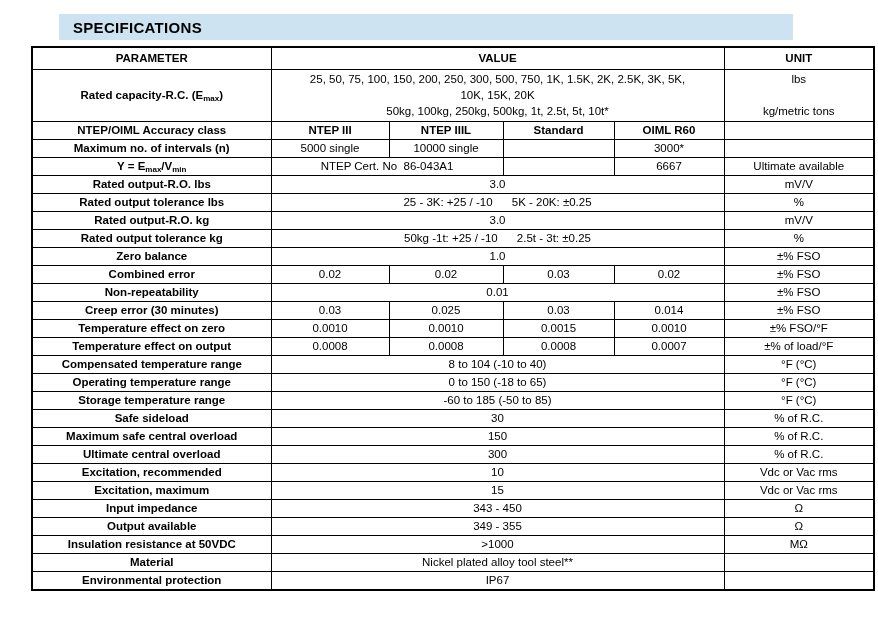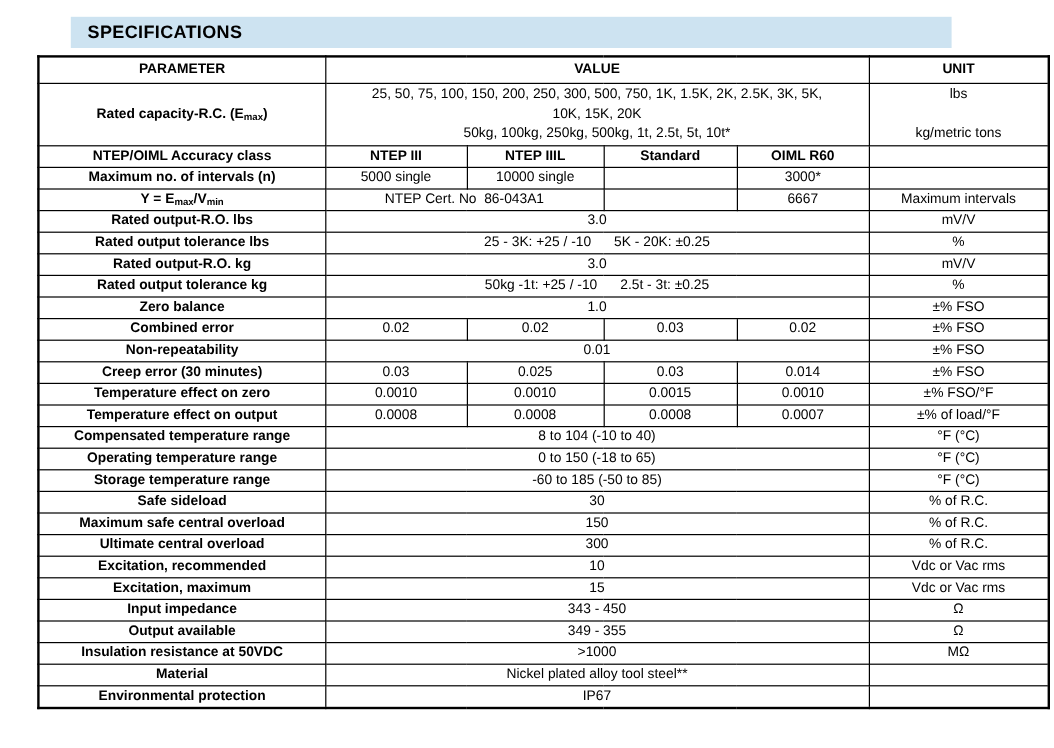--- a/index.html
+++ b/index.html
@@ -137,7 +137,7 @@
           <td class="span-val" colspan="2">NTEP Cert. No  86-043A1</td>
           <td></td>
           <td>6667</td>
-          <td class="unit">Maximum intervals</td>
+          <td class="unit">Ultimate available</td>
         </tr>
         <tr>
           <td class="param">Rated output-R.O. lbs</td>

